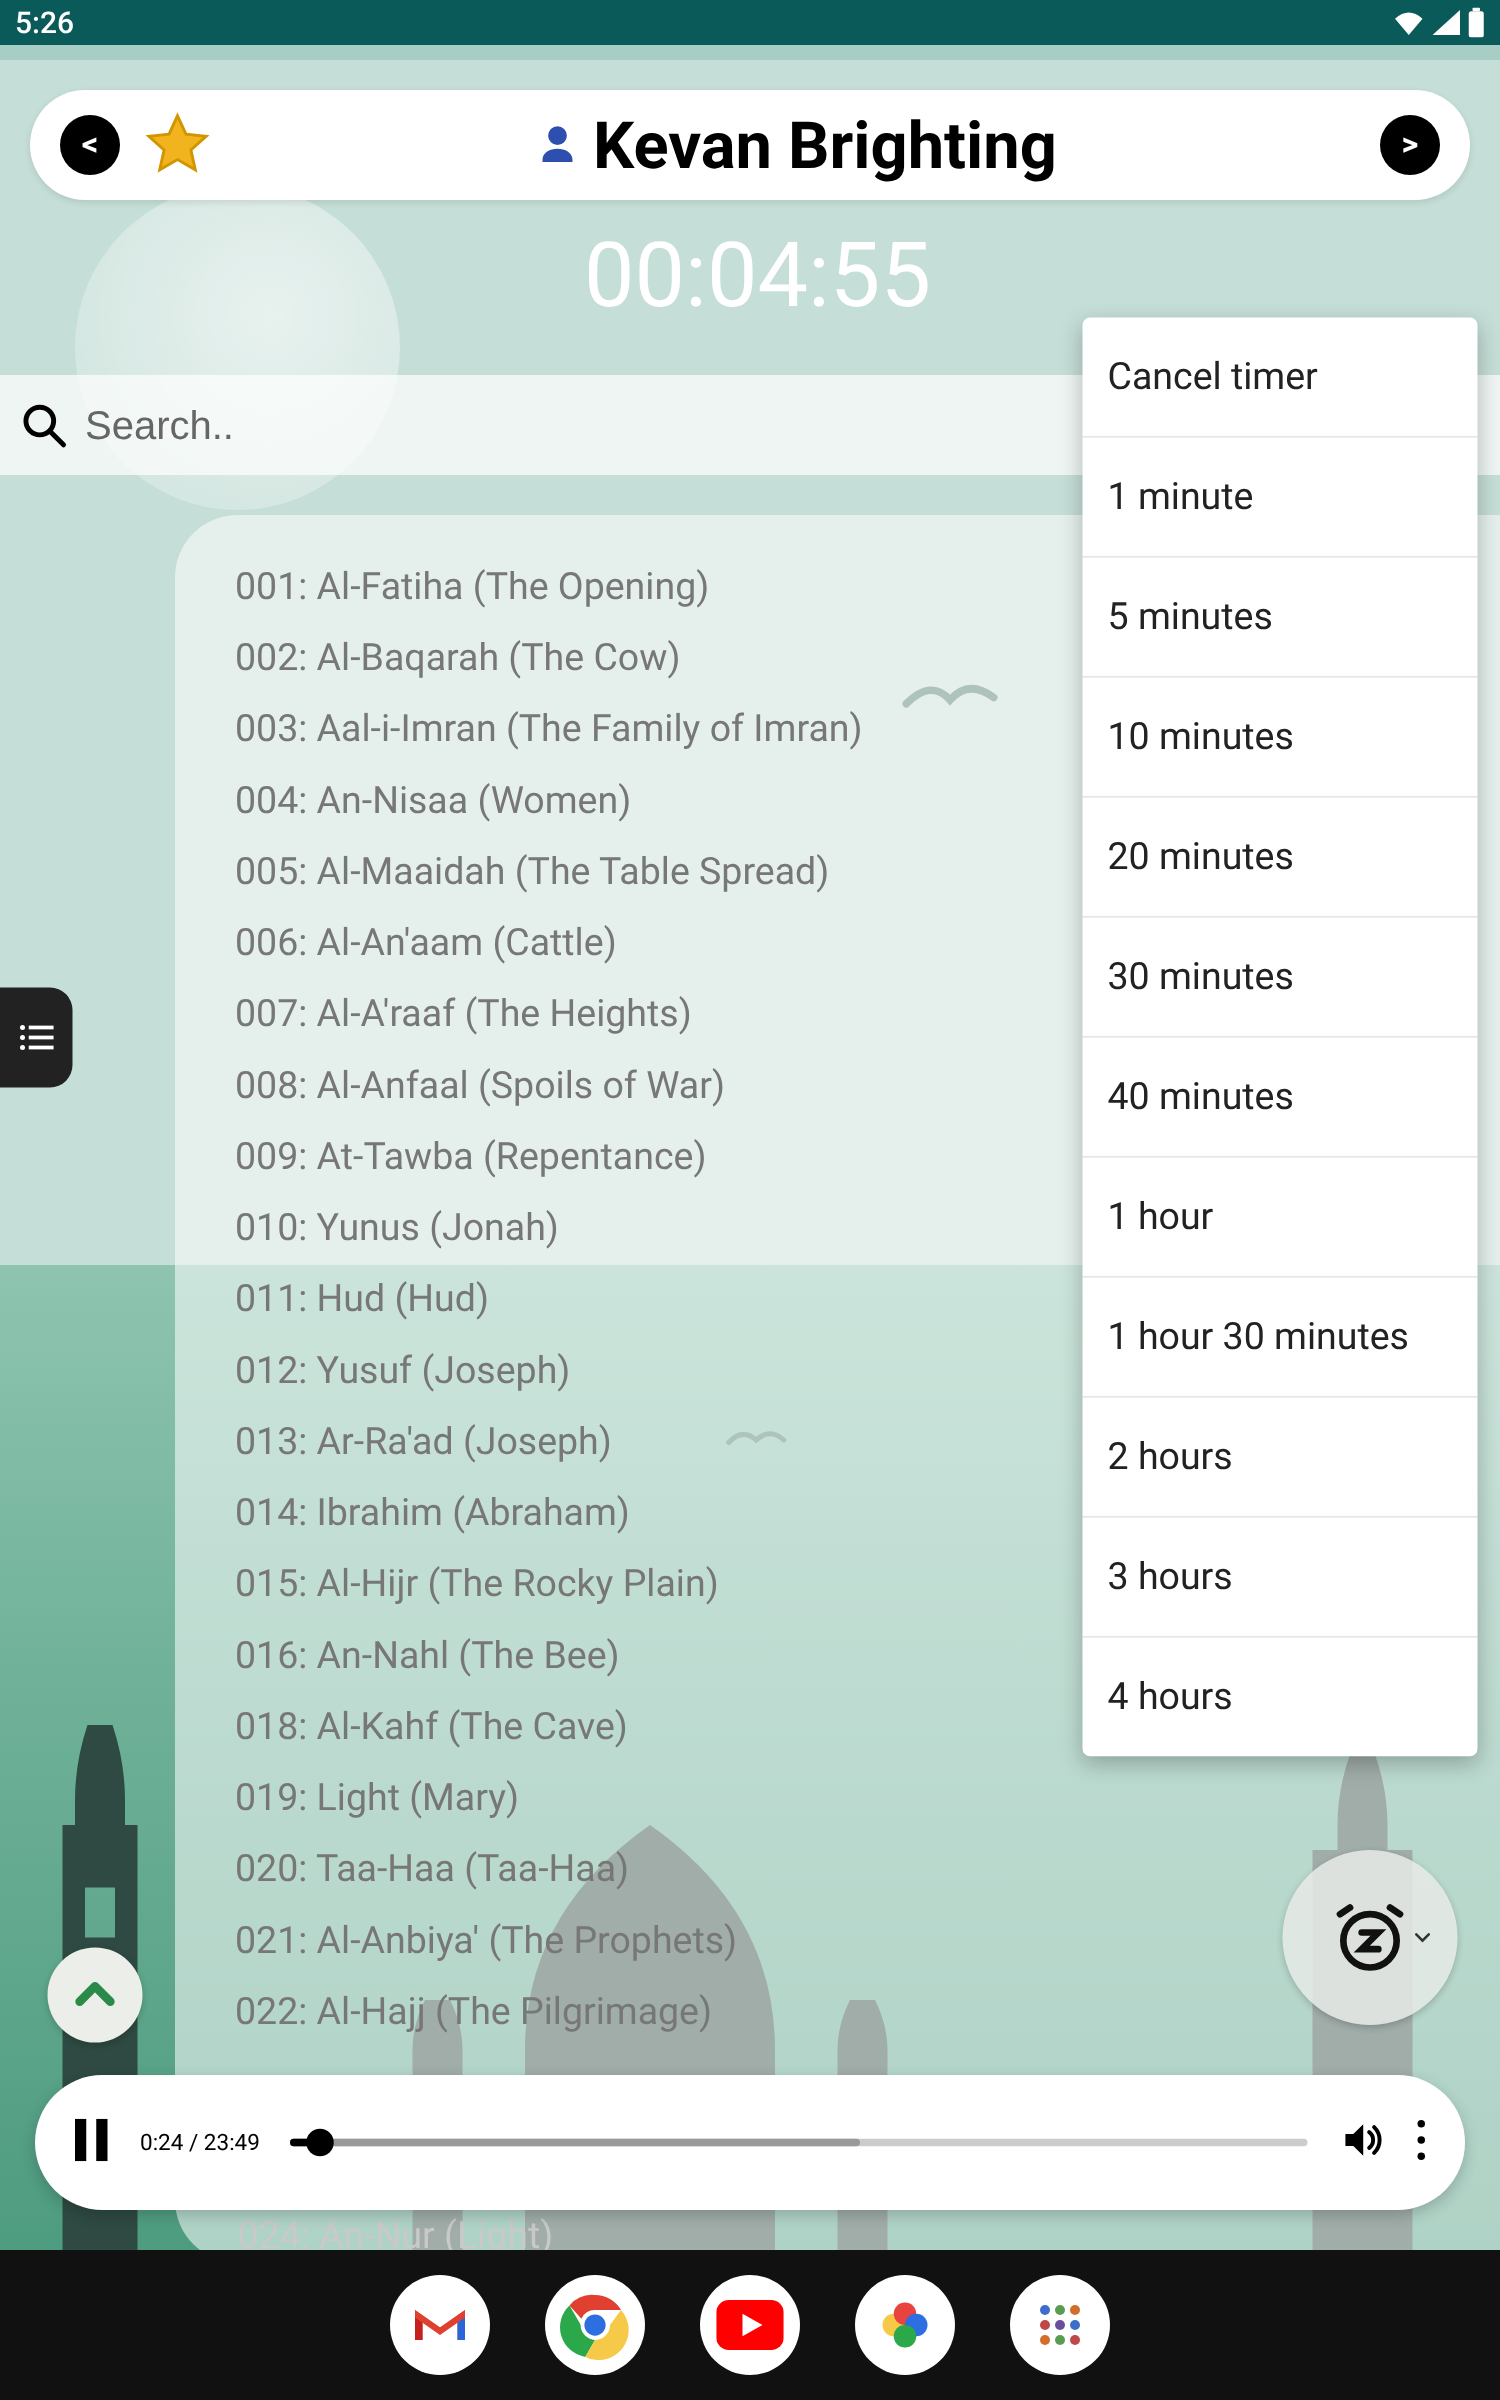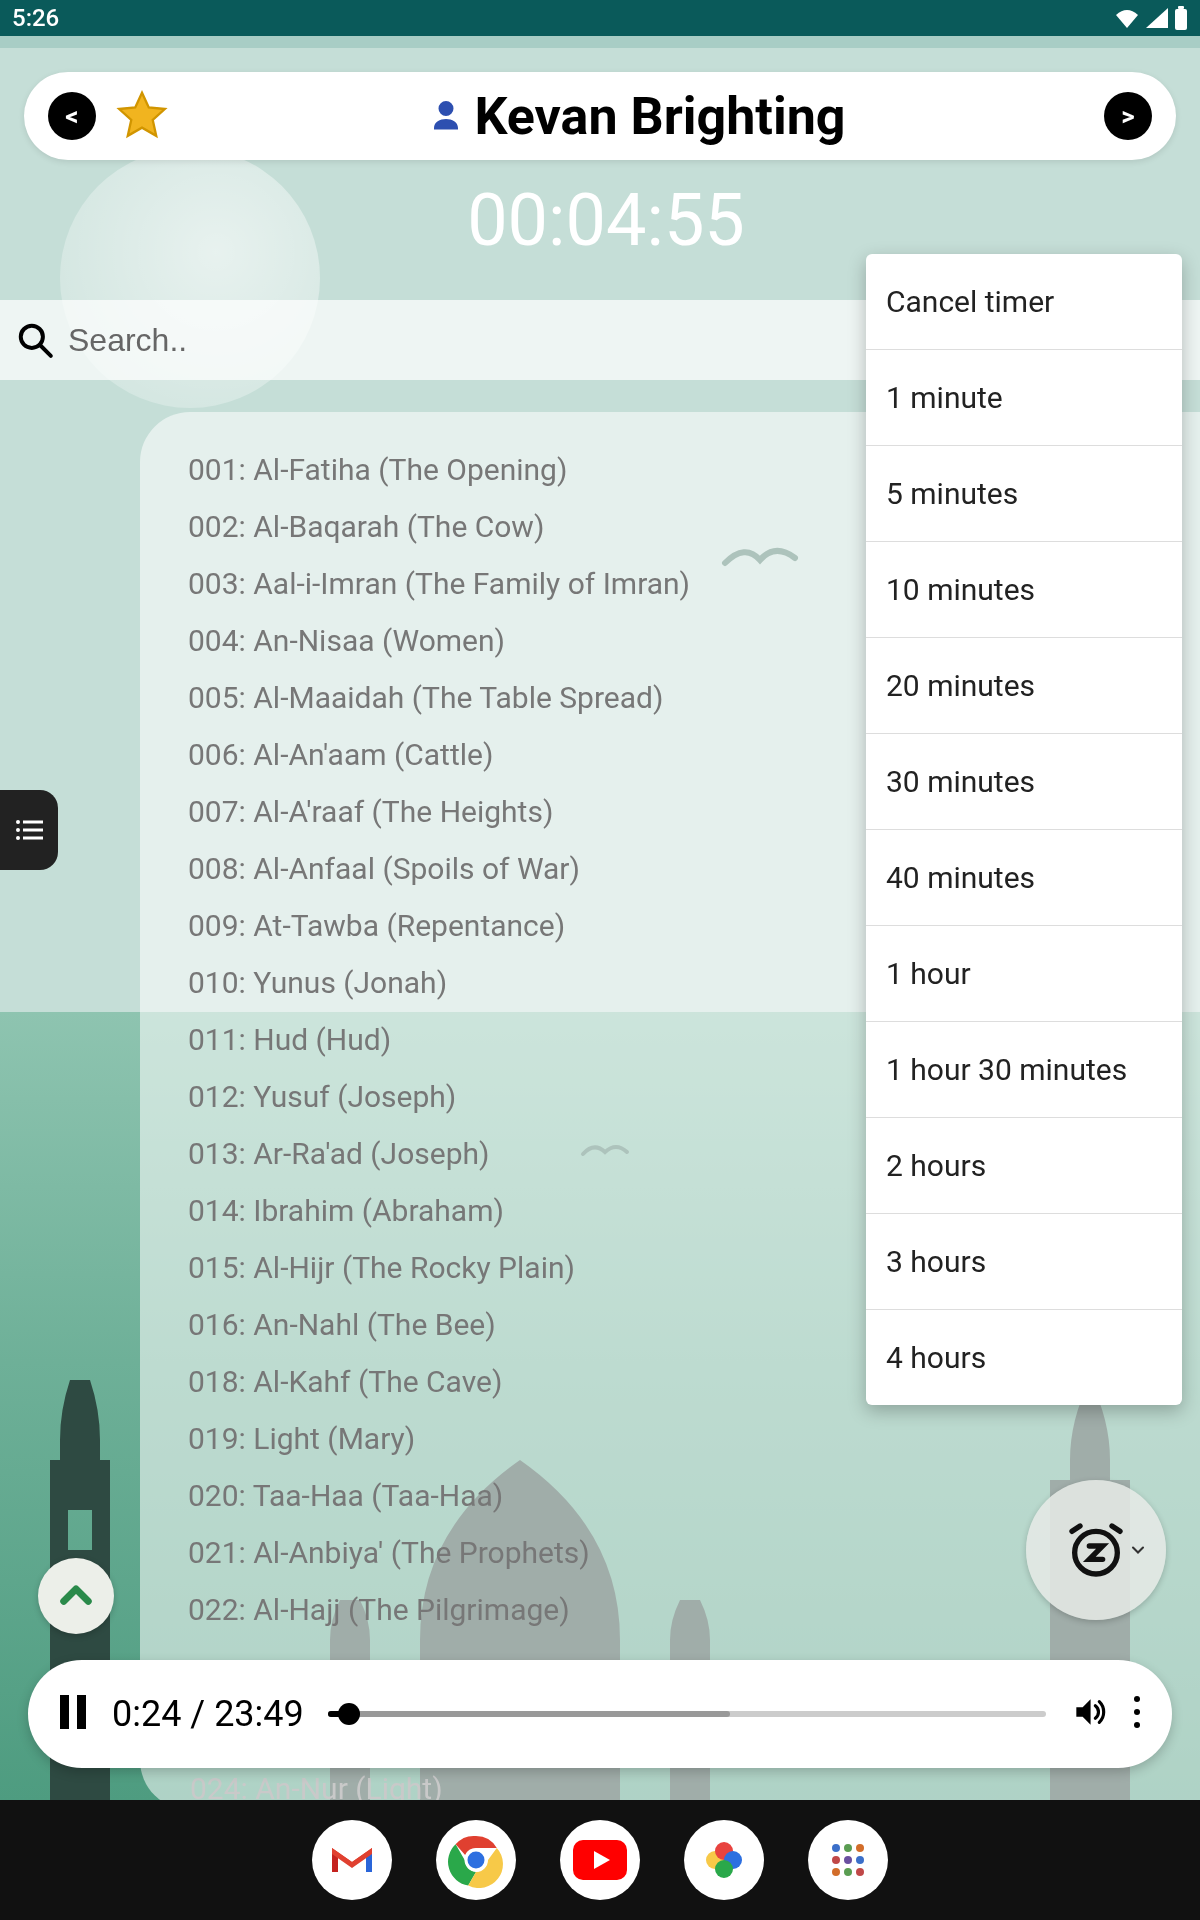--- a/index.html
+++ b/index.html
@@ -58,7 +58,7 @@
   
   .player-bar { position: absolute; left: 28px; right: 28px; bottom: 152px; height: 108px; background: #fff; border-radius: 54px; display: flex; align-items: center; padding: 0 30px; gap: 24px; z-index: 30; box-shadow: 0 4px 12px rgba(0,0,0,0.2); }
   .play-pause { cursor: pointer; }
-  .time-label { font-size: 36px; color: #000; }
+  .time-label { font-size: 18px; color: #000; }
   .progress-track { flex: 1; height: 6px; background: #ccc; border-radius: 3px; position: relative; cursor: pointer; }
   .progress-loaded { position: absolute; left: 0; top: 0; bottom: 0; width: 56%; background: #999; border-radius: 3px; }
   .progress-played { position: absolute; left: 0; top: 0; bottom: 0; width: 3%; background: #000; border-radius: 3px; }

